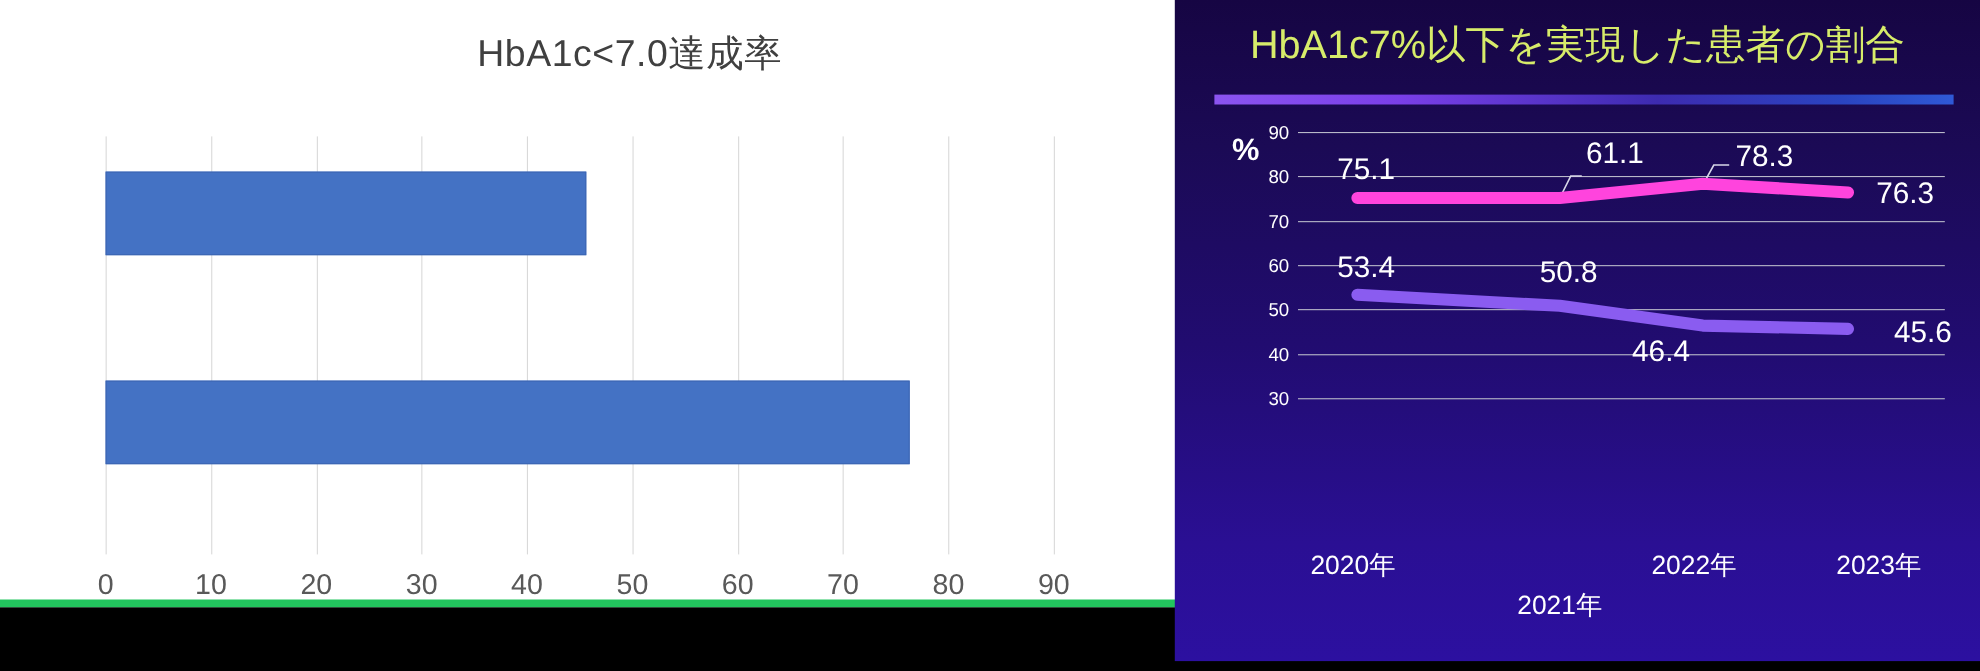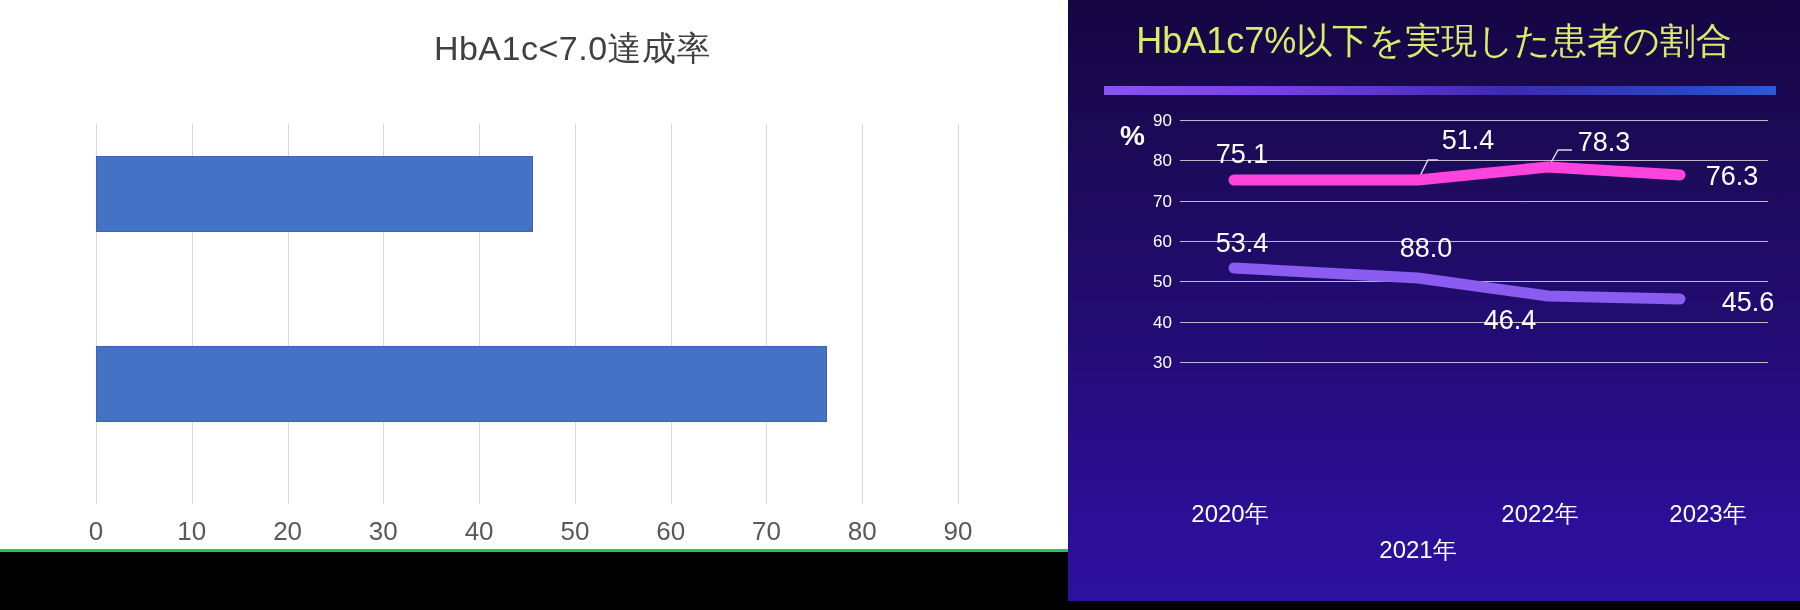--- a/index.html
+++ b/index.html
@@ -24,7 +24,7 @@
     height: 552px;
     background: #ffffff;
     border-right: 3px solid #9a9a9a;
-    border-bottom: 3px solid #22c55e;
+    border-bottom: 7px solid #22c55e;
     box-sizing: border-box;
   }
   #left-chart-title {

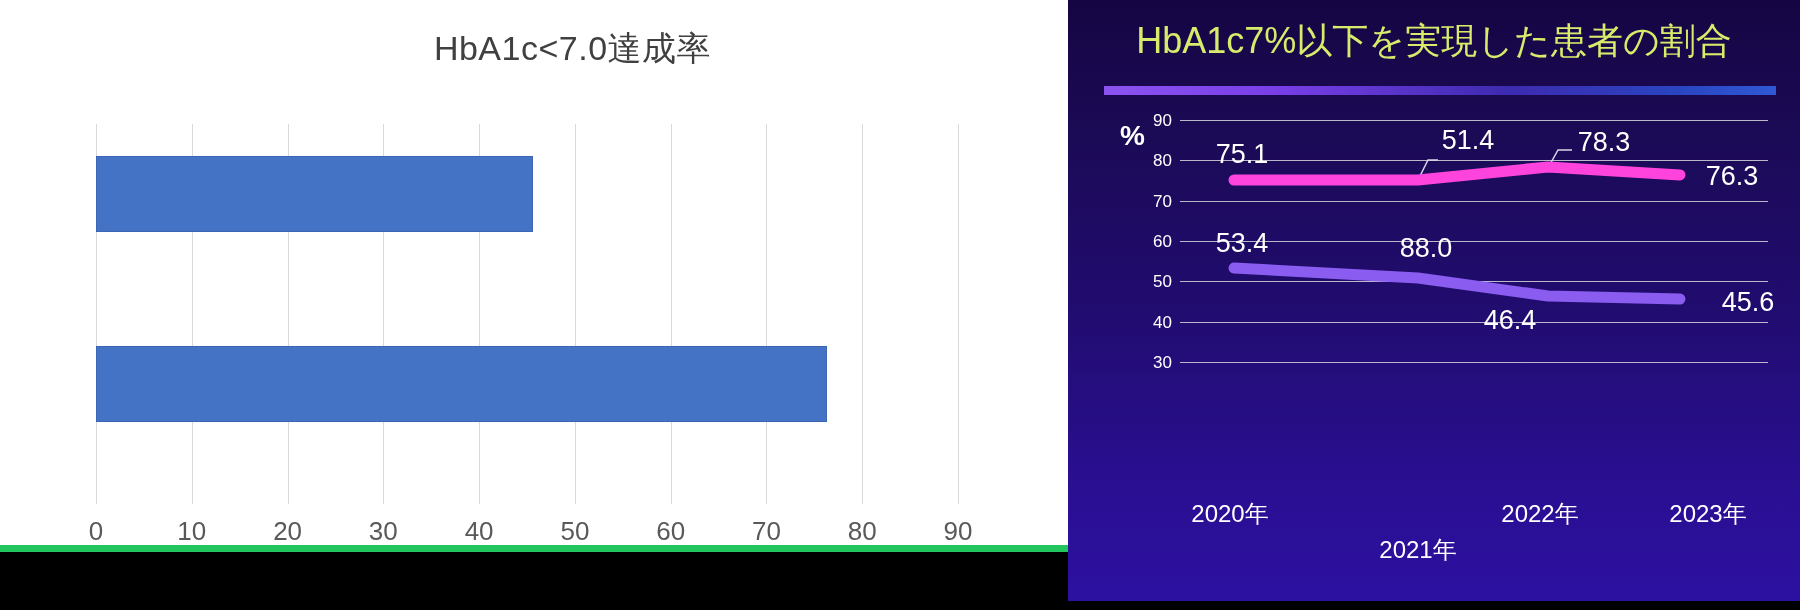--- a/index.html
+++ b/index.html
@@ -257,7 +257,7 @@
     </svg>
 
     <div class="rdlabel" style="left:62px;  top:34px;">75.1</div>
-    <div class="rdlabel" style="left:288px; top:20px;">51.4</div>
+    <div class="rdlabel" style="left:288px; top:20px;">61.1</div>
     <div class="rdlabel" style="left:424px; top:22px;">78.3</div>
     <div class="rdlabel" style="left:552px; top:56px;">76.3</div>
 

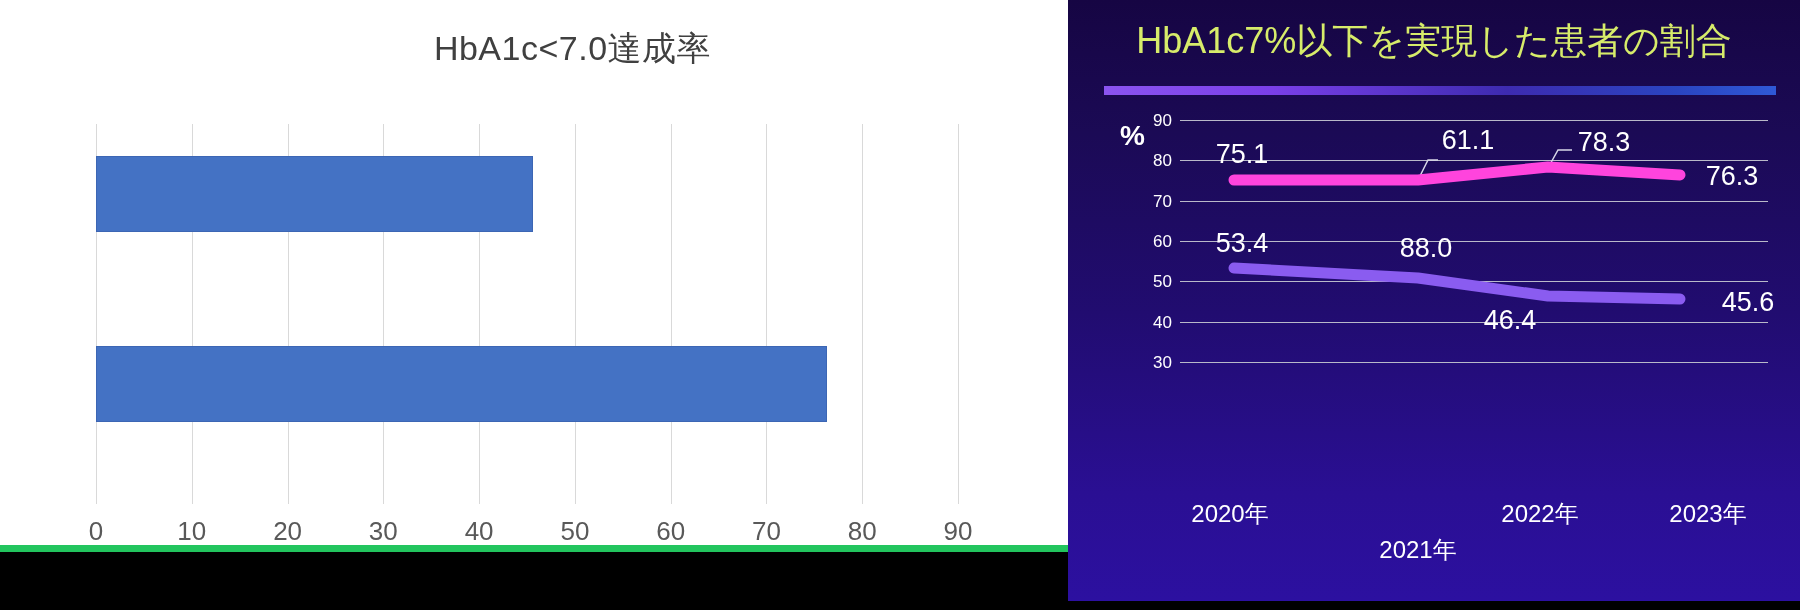--- a/index.html
+++ b/index.html
@@ -262,7 +262,7 @@
     <div class="rdlabel" style="left:552px; top:56px;">76.3</div>
 
     <div class="rdlabel" style="left:62px;  top:123px;">53.4</div>
-    <div class="rdlabel" style="left:246px; top:128px;">88.0</div>
+    <div class="rdlabel" style="left:246px; top:128px;">50.8</div>
     <div class="rdlabel" style="left:330px; top:200px;">46.4</div>
     <div class="rdlabel" style="left:552px; top:182px;margin-left:16px;">45.6</div>
 

